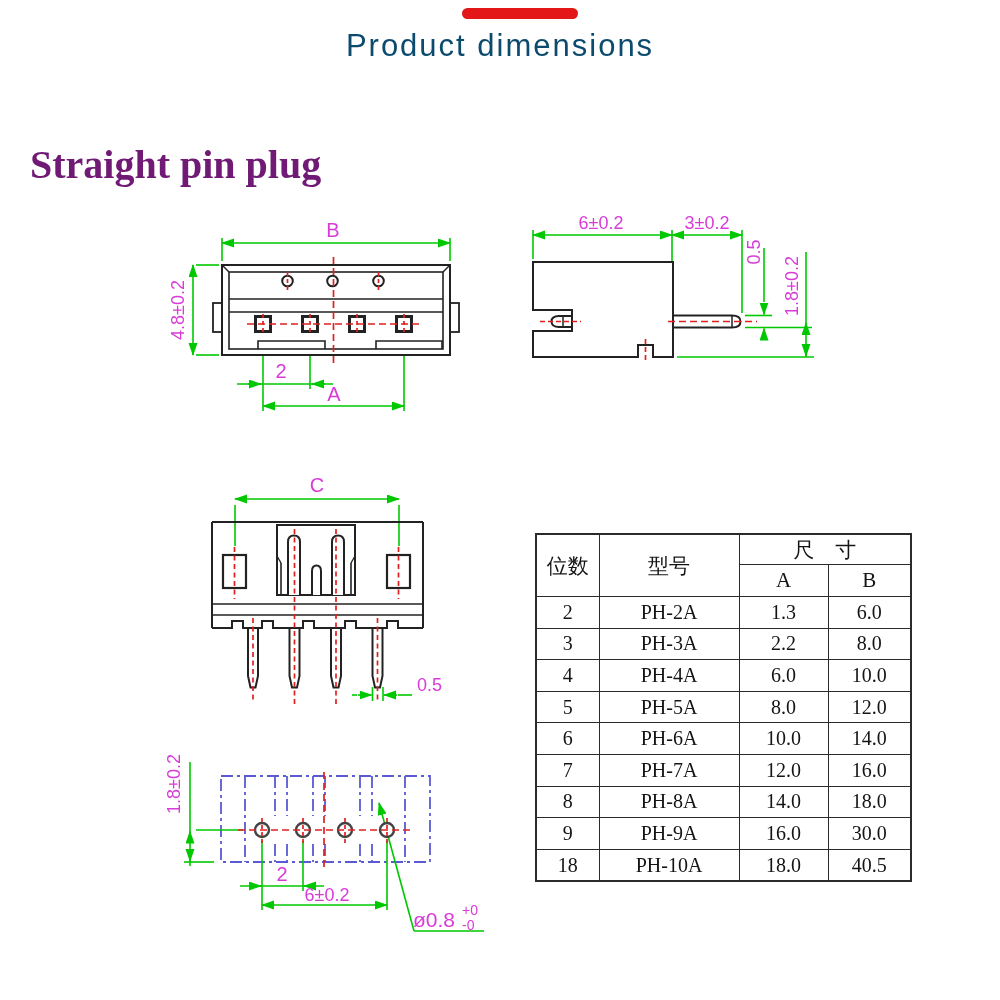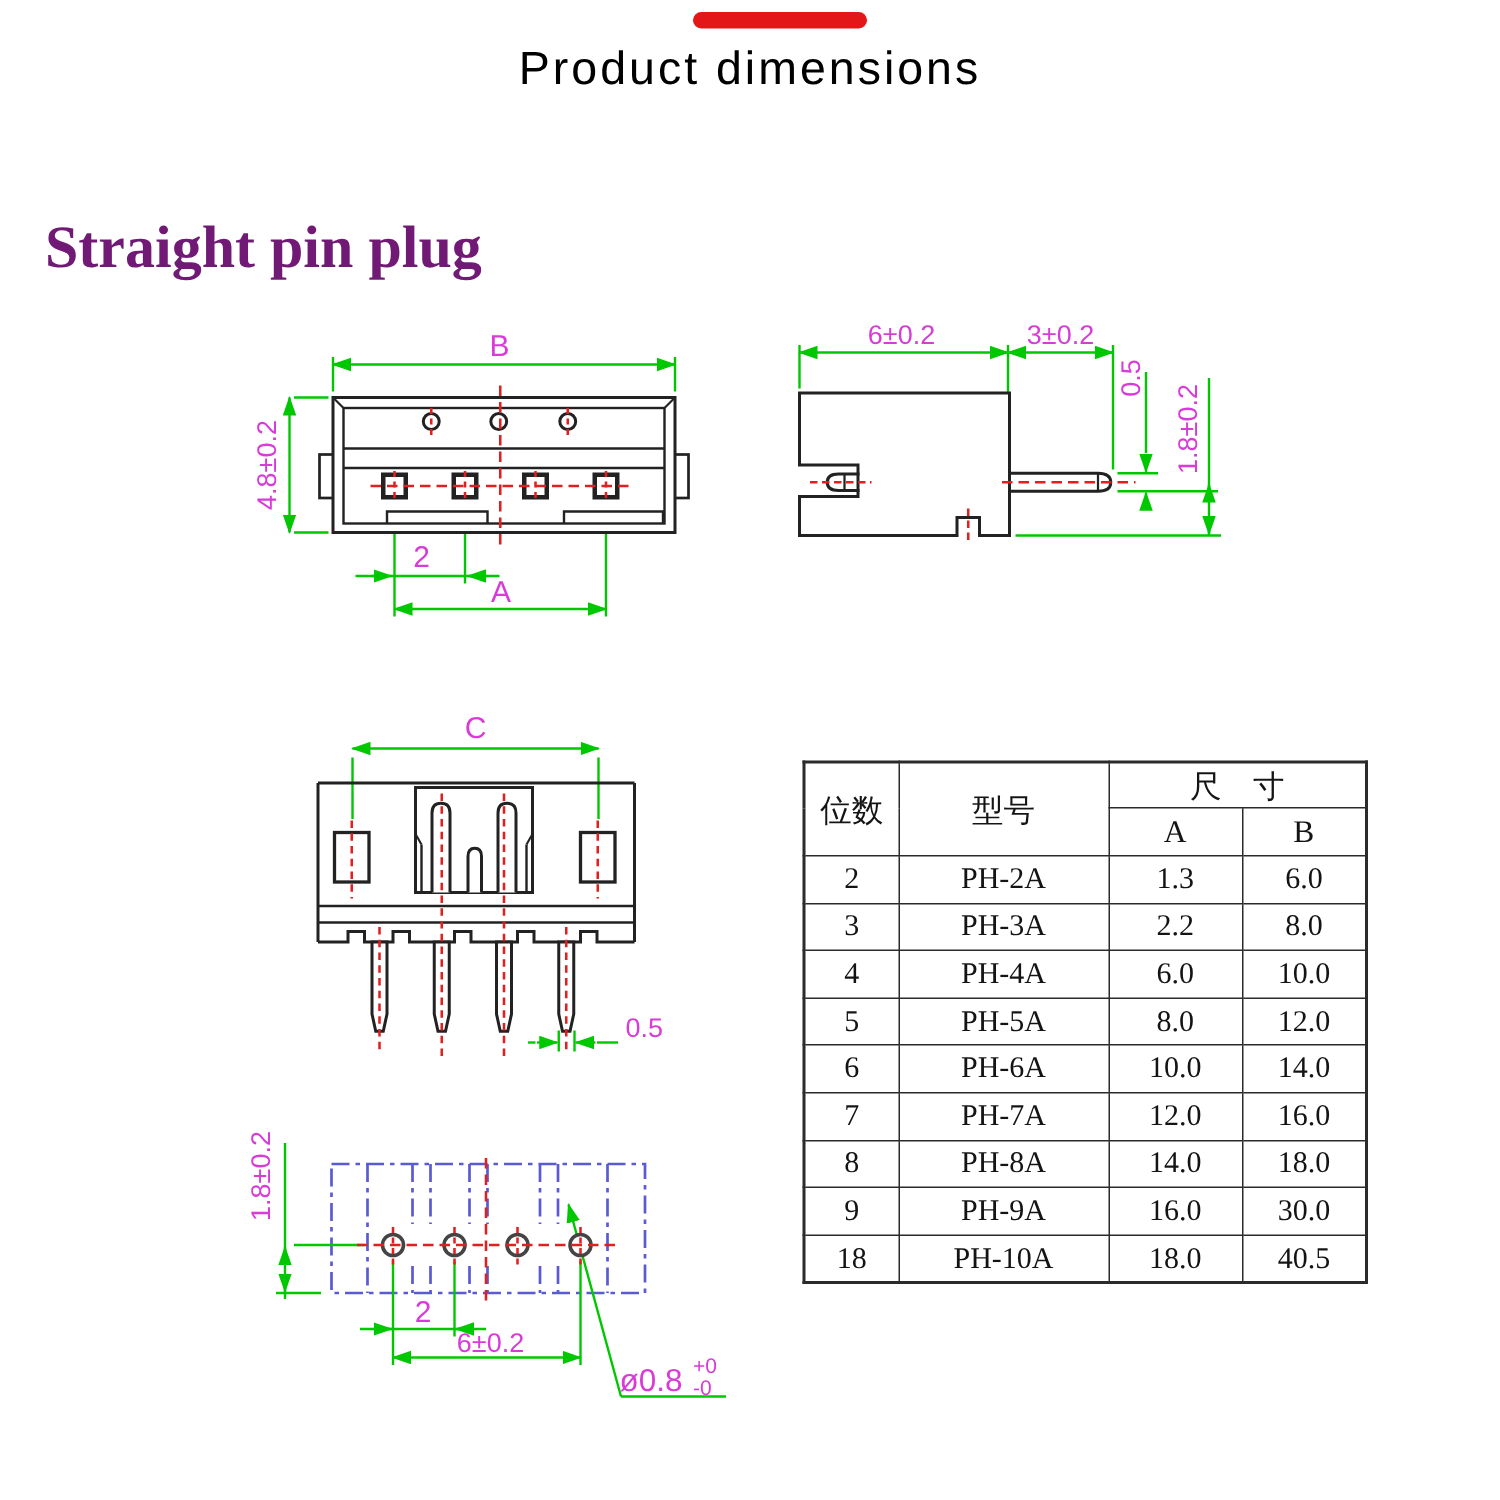--- a/index.html
+++ b/index.html
@@ -7,7 +7,7 @@
         font-family:"Liberation Sans",sans-serif;}
   .accent-bar{position:absolute;left:462px;top:8px;width:116px;height:11px;border-radius:6px;background:#e31717;}
   .page-title{position:absolute;left:0;top:28px;width:1000px;text-align:center;
-      font-size:31px;font-weight:400;letter-spacing:2px;color:#000000;}
+      font-size:31px;font-weight:400;letter-spacing:2px;color:#0c4a6e;}
   .section-title{position:absolute;left:30px;top:141px;
       font-family:"Liberation Serif",serif;font-weight:700;font-size:40px;color:#701a75;}
   svg{position:absolute;left:0;top:0;}

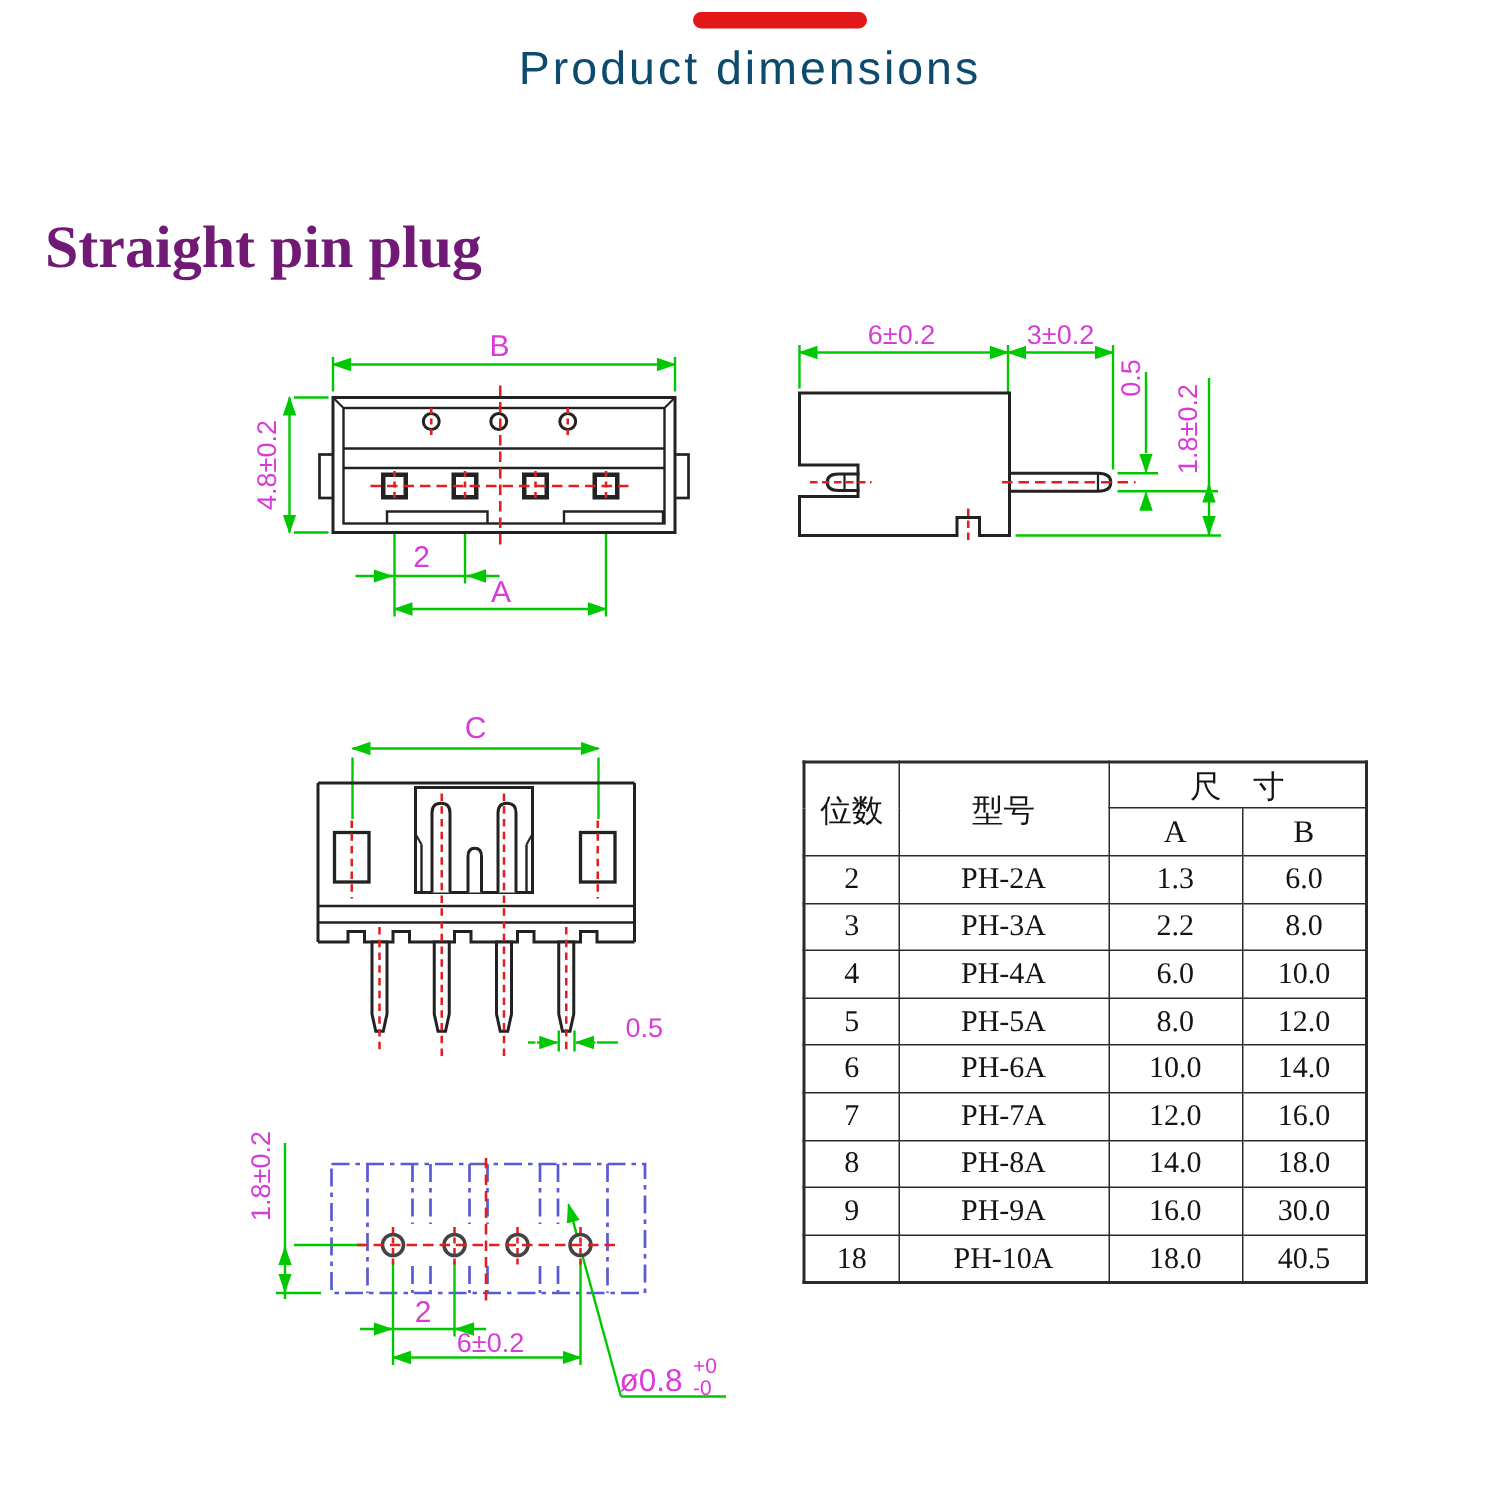--- a/index.html
+++ b/index.html
@@ -15,7 +15,7 @@
   .dim{font-size:18px;}
   .dimbig{font-size:20px;}
   
-  .spec-table{position:absolute;left:535px;top:507px;border-collapse:collapse;table-layout:fixed;
+  .spec-table{position:absolute;left:535px;top:533px;border-collapse:collapse;table-layout:fixed;
       font-family:"Liberation Serif",serif;color:#141414;border:2px solid #2b2b2b;}
   .spec-table th,.spec-table td{border:1.5px solid #2b2b2b;text-align:center;vertical-align:middle;
       padding:0;font-size:20px;font-weight:400;}

